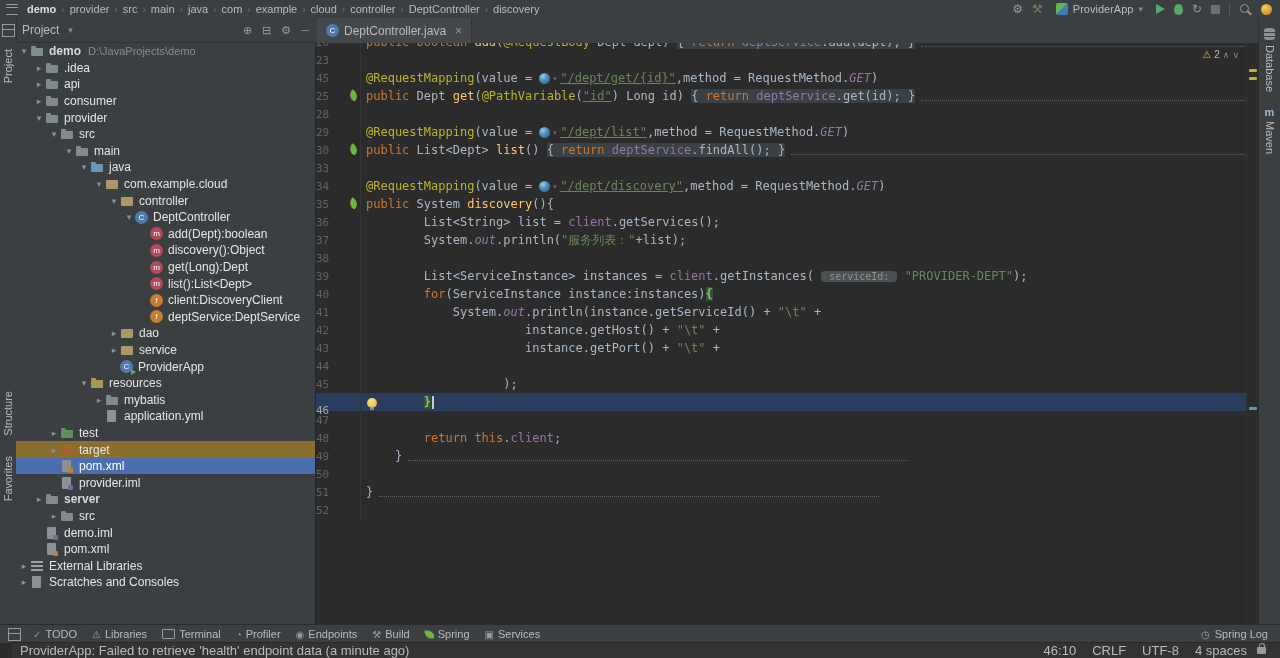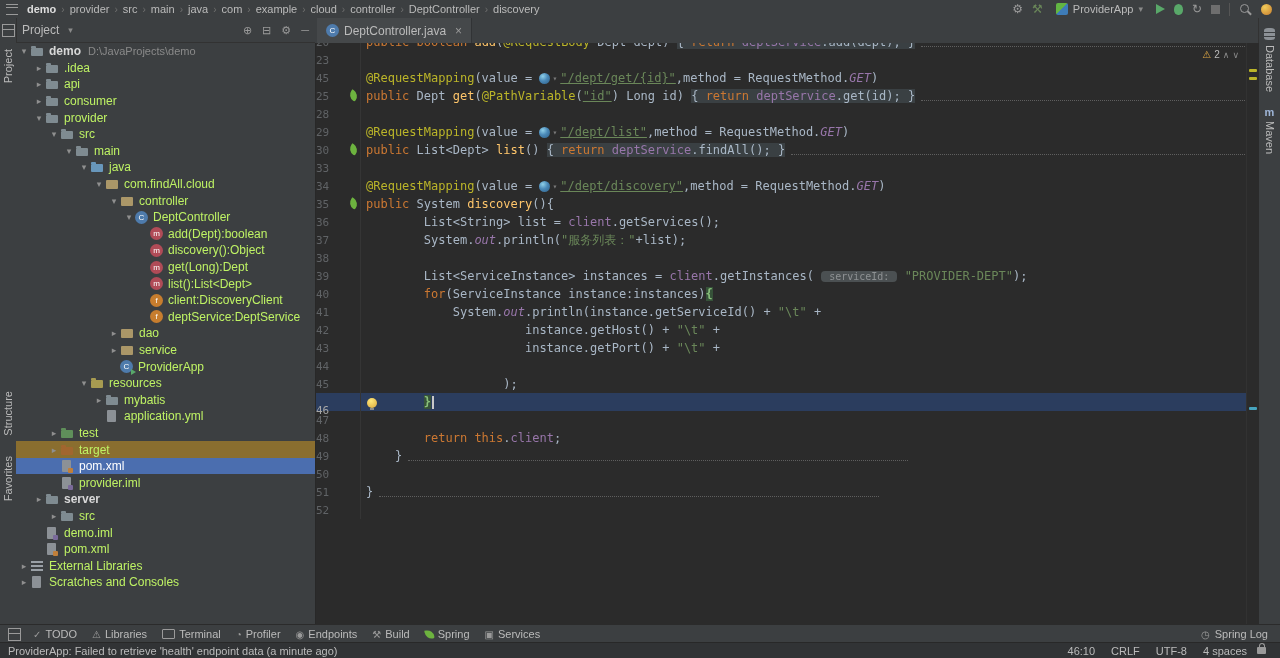--- a/index.html
+++ b/index.html
@@ -62,7 +62,7 @@
   .tar{width:12px;flex:none;color:#8f8f8f;font-size:9px;text-align:center;}
   .tic{flex:none;width:14px;height:14px;margin:0 5px 0 0;position:relative;display:flex;align-items:center;justify-content:center;
        font-size:8px;color:#fff;}
-  .tlb{color:#bef264;}
+  .tlb{color:#e5e5e5;}
   .tlb.b{font-weight:bold;color:#d8d8d8;}
   .tex{color:#8a8a8a;margin-left:7px;font-size:11px;}
   .ic-folder::before,.ic-folder-src::before,.ic-folder-test::before,.ic-folder-res::before,.ic-folder-exc::before{

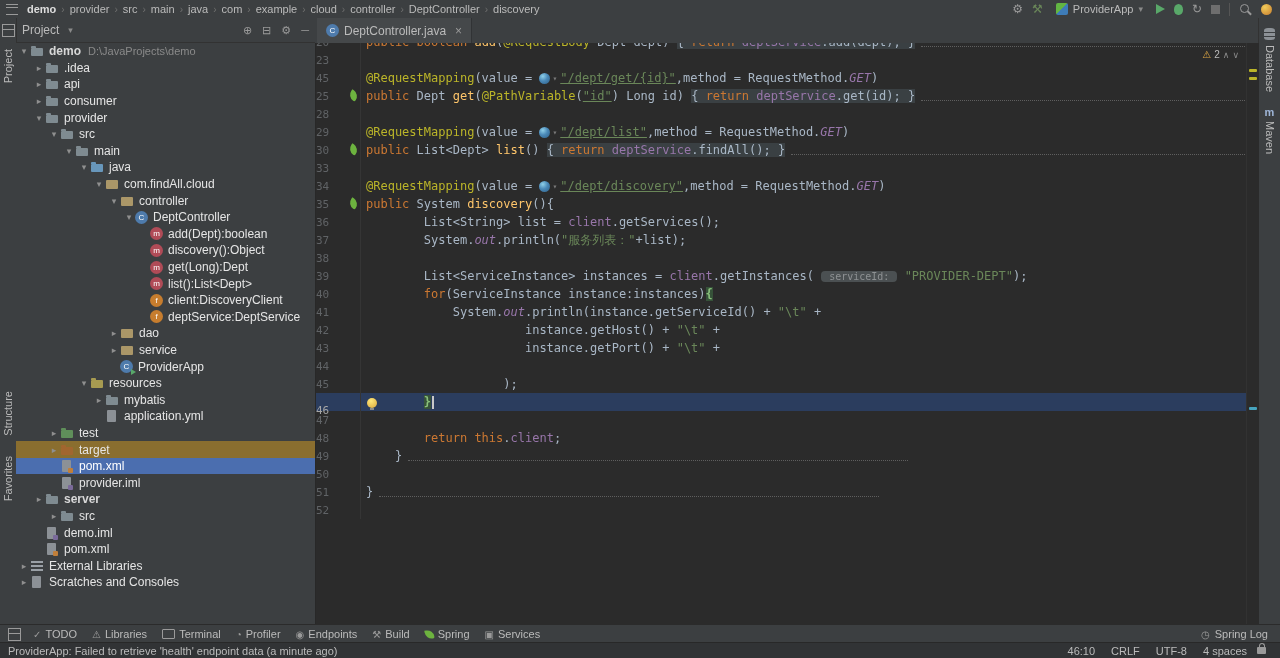--- a/index.html
+++ b/index.html
@@ -266,7 +266,7 @@
         <div class="trow" style="padding-left: 77px;">
           <span class="tar">▾</span>
           <span class="tic ic-package"></span>
-          <span class="tlb">com.findAll.cloud</span>
+          <span class="tlb">com.example.cloud</span>
         </div>
         <div class="trow" style="padding-left: 92px;">
           <span class="tar">▾</span>

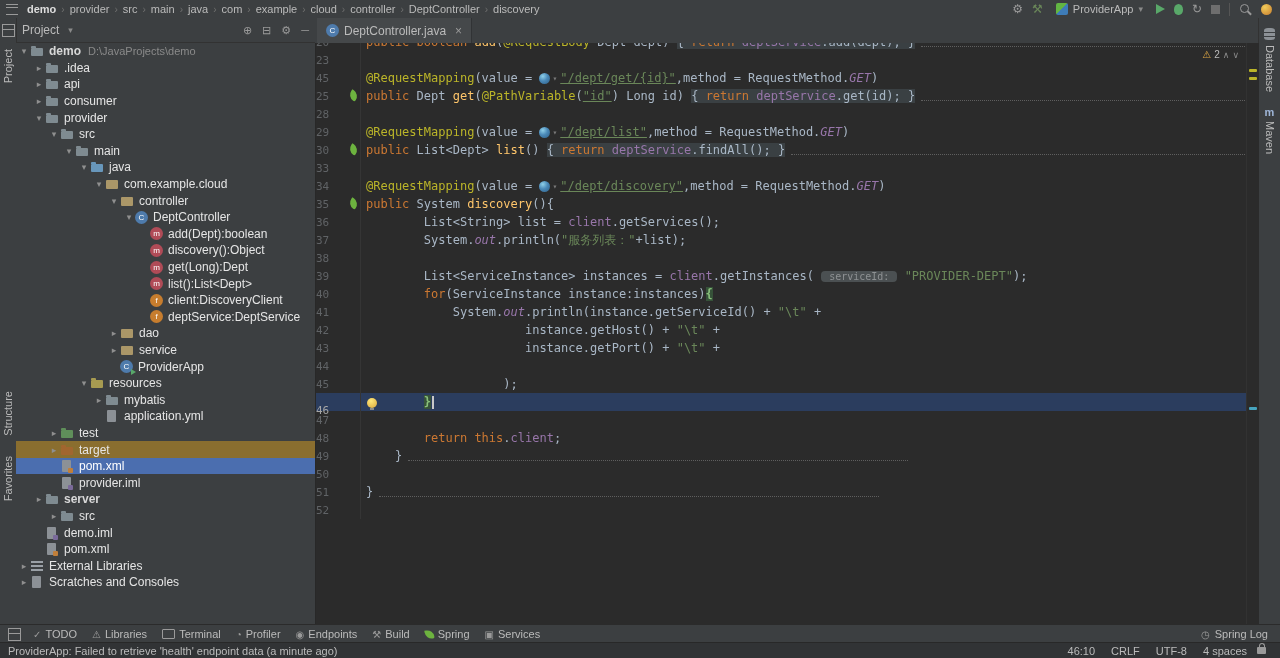--- a/index.html
+++ b/index.html
@@ -131,8 +131,8 @@
   .term-ic{width:11px;height:8px;border:1px solid #9a9a9a;border-radius:1px;display:inline-block;}
   .leaf-ic{width:9px;height:9px;background:#6DB33F;border-radius:0 80% 20% 80%;transform:rotate(-10deg);display:inline-block;}
   .twbar .right{margin-left:auto;display:flex;align-items:center;gap:5px;padding-right:12px;color:#bbbbbb;cursor:pointer;}
-  .statusbar{position:absolute;left:0;right:0;bottom:0;height:15px;background:#313335;border-top:1px solid #282828;
-             display:flex;align-items:center;font-size:11px;color:#bbbbbb;}
+  .statusbar{position:absolute;left:12px;right:0;bottom:0;height:15px;background:#313335;border-top:1px solid #282828;
+             display:flex;align-items:center;font-size:13px;color:#bbbbbb;}
   .statusbar .msg{padding-left:8px;}
   .swidgets{margin-left:auto;display:flex;align-items:center;gap:16px;padding-right:14px;}
   .sw{cursor:pointer;}

